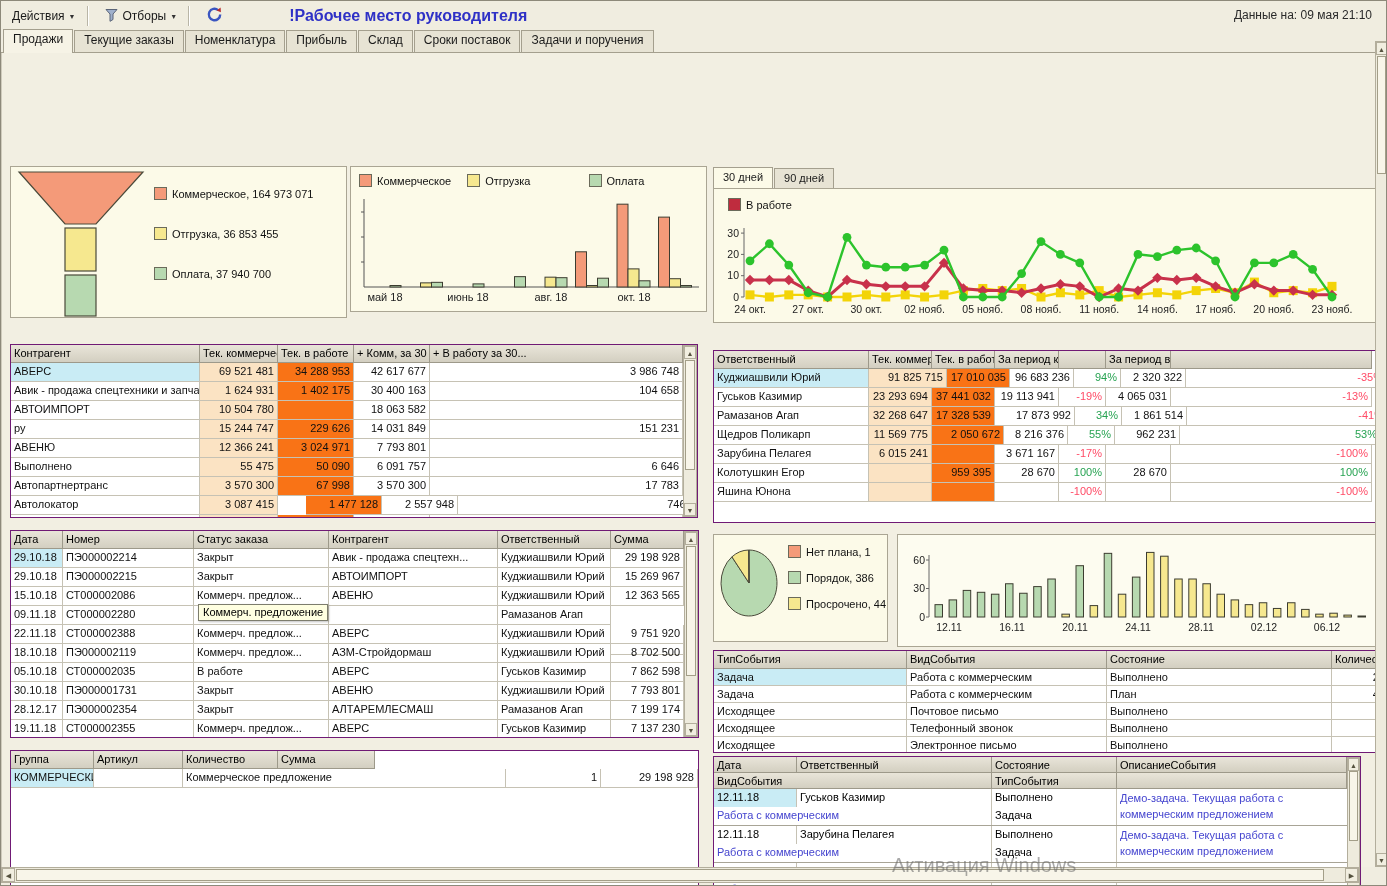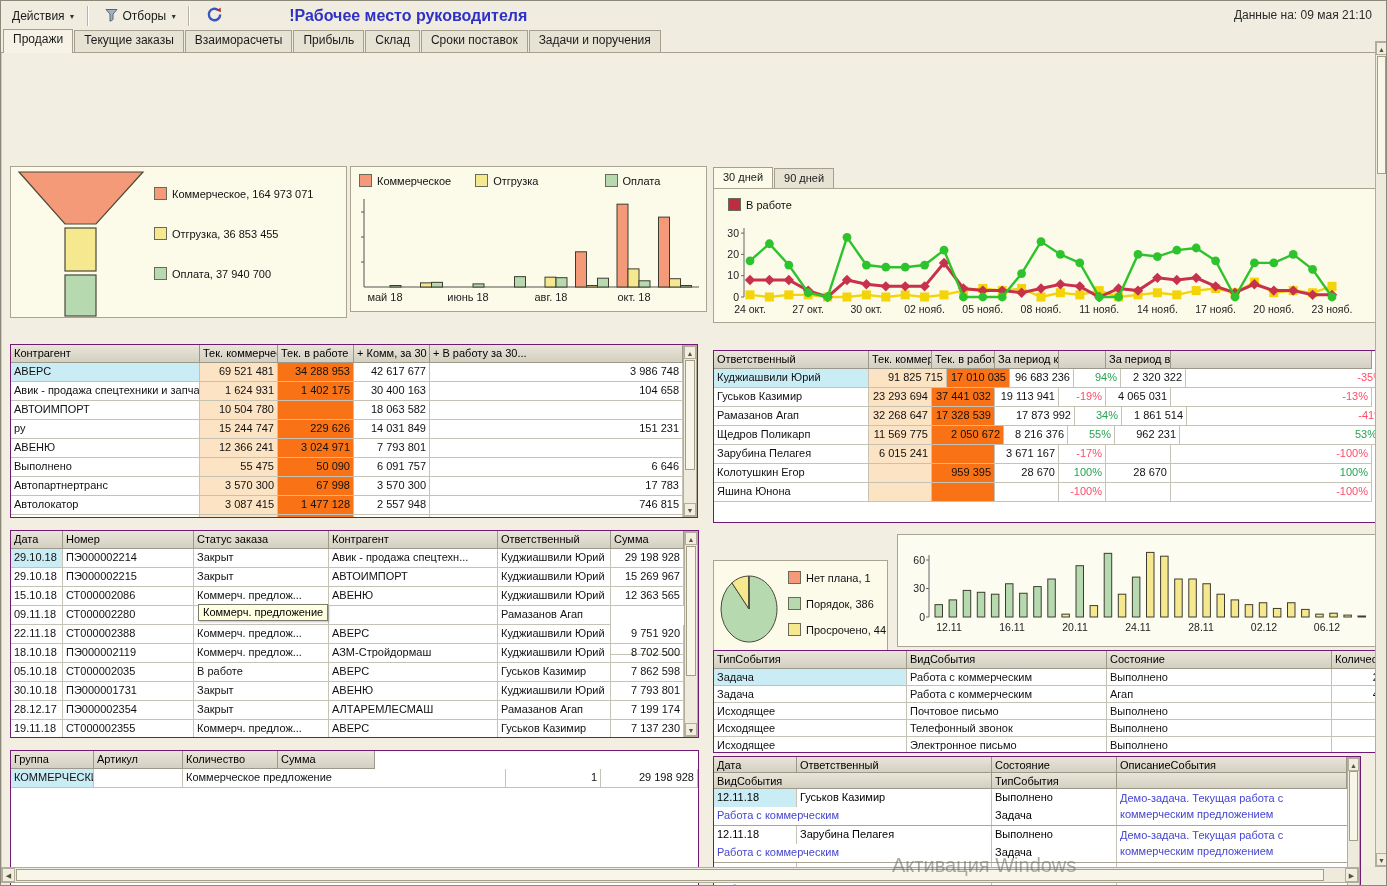--- a/index.html
+++ b/index.html
@@ -91,7 +91,7 @@
   <div id="tabbar">
       <div class="tab active">Продажи</div>
       <div class="tab">Текущие заказы</div>
-      <div class="tab">Взаиморасчеты</div>
+      <div class="tab">Номенклатура</div>
       <div class="tab">Прибыль</div>
       <div class="tab">Склад</div>
       <div class="tab">Сроки поставок</div>

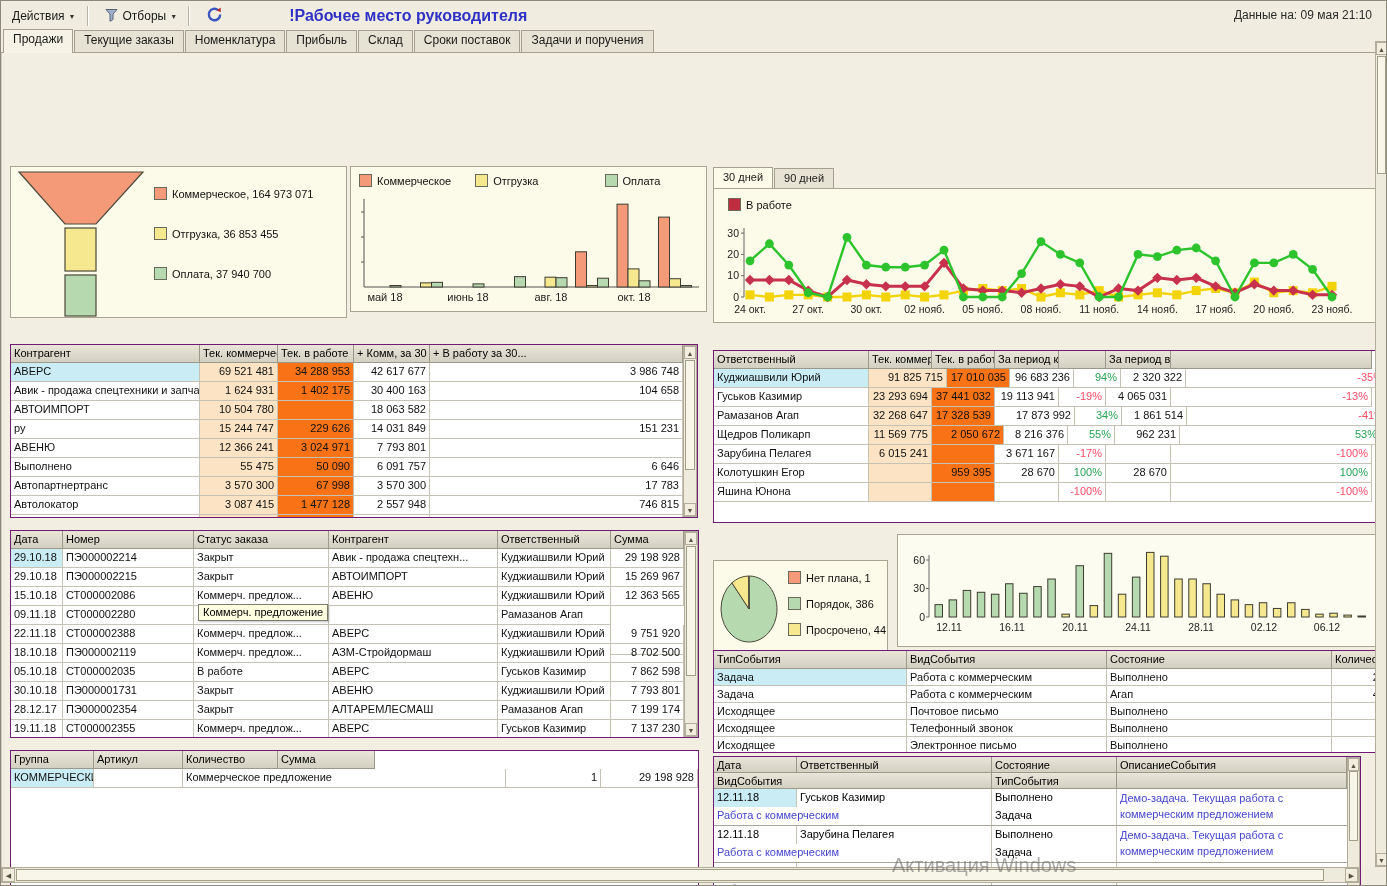--- a/index.html
+++ b/index.html
@@ -123,7 +123,7 @@
     </div>
 
     <div class="panel" id="bars-panel" style="left:348px;top:113px;width:357px;height:146px;">
-      <div id="bars-legend" style="position:absolute;left:8px;top:7px;display:flex;gap:24px;">
+      <div id="bars-legend" style="position:absolute;left:8px;top:7px;display:flex;gap:16px;">
           <div class="lgitem">
             <span class="lgsq" style="background: rgb(244, 154, 121);"></span>
             <span>Коммерческое</span>

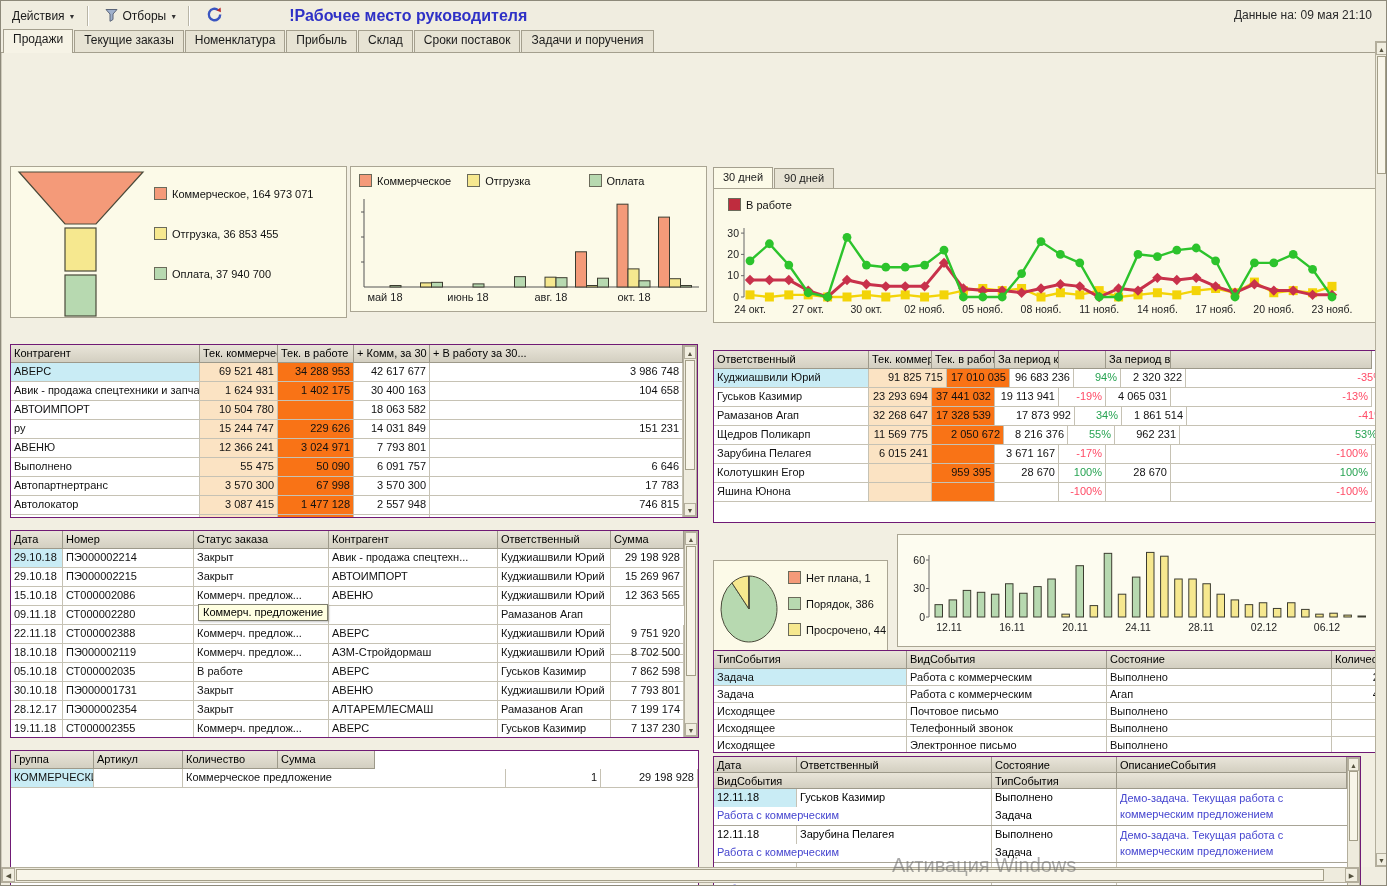--- a/index.html
+++ b/index.html
@@ -355,7 +355,7 @@
         <div class="trow">
           <div class="tc" style="width: 189px;">Автолокатор</div>
           <div class="tc num peach" style="width: 78px;">3 087 415</div>
-          <div class="tc num cyan" style="width: 76px;">1 477 128</div>
+          <div class="tc num cyan" style="width: 76px; margin-left: 28px;">1 477 128</div>
           <div class="tc num" style="width: 76px;">2 557 948</div>
           <div class="tc num" style="width: 253px;">746 815</div>
         </div>

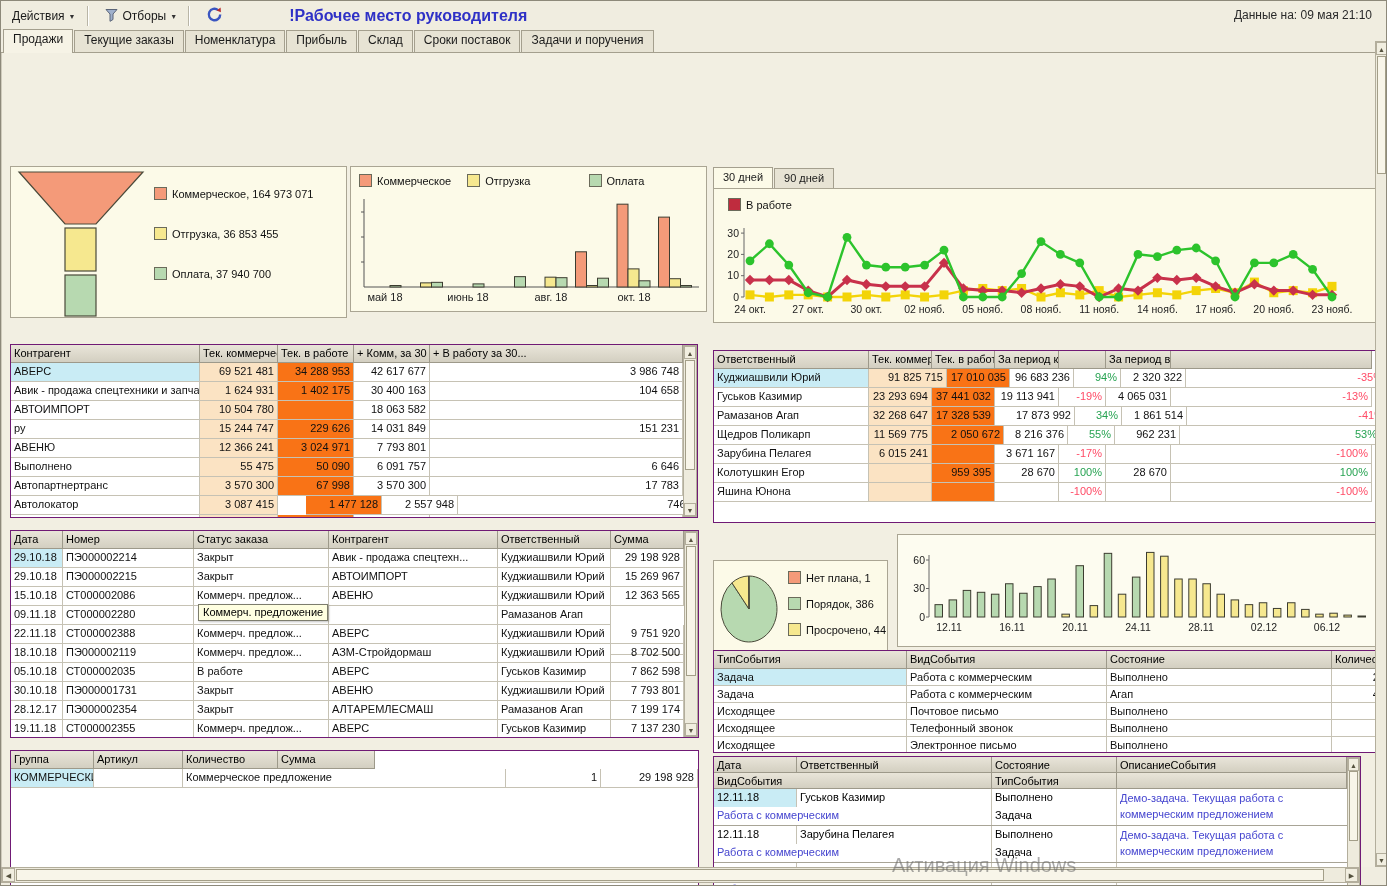--- a/index.html
+++ b/index.html
@@ -542,7 +542,7 @@
         </div>
       </div>
 
-    <div class="panel" id="pie-panel" style="left:711px;top:507px;width:175px;height:108px;">
+    <div class="panel" id="pie-panel" style="left:711px;top:481px;width:175px;height:108px;">
       <svg id="pie-svg" width="66" height="100" style="position:absolute;left:4px;top:4px;">
           <path d="M 31 44 L 31 11 A 28 33 0 1 1 13.92096656986665 17.849876448627374 Z" fill="#b7d9b0" stroke="#4a4a3a" stroke-width="1"></path>
           <path d="M 31 44 L 13.92096656986665 17.849876448627374 A 28 33 0 0 1 30.59182608543372 11.00350656141076 Z" fill="#f6e88f" stroke="#4a4a3a" stroke-width="1"></path>

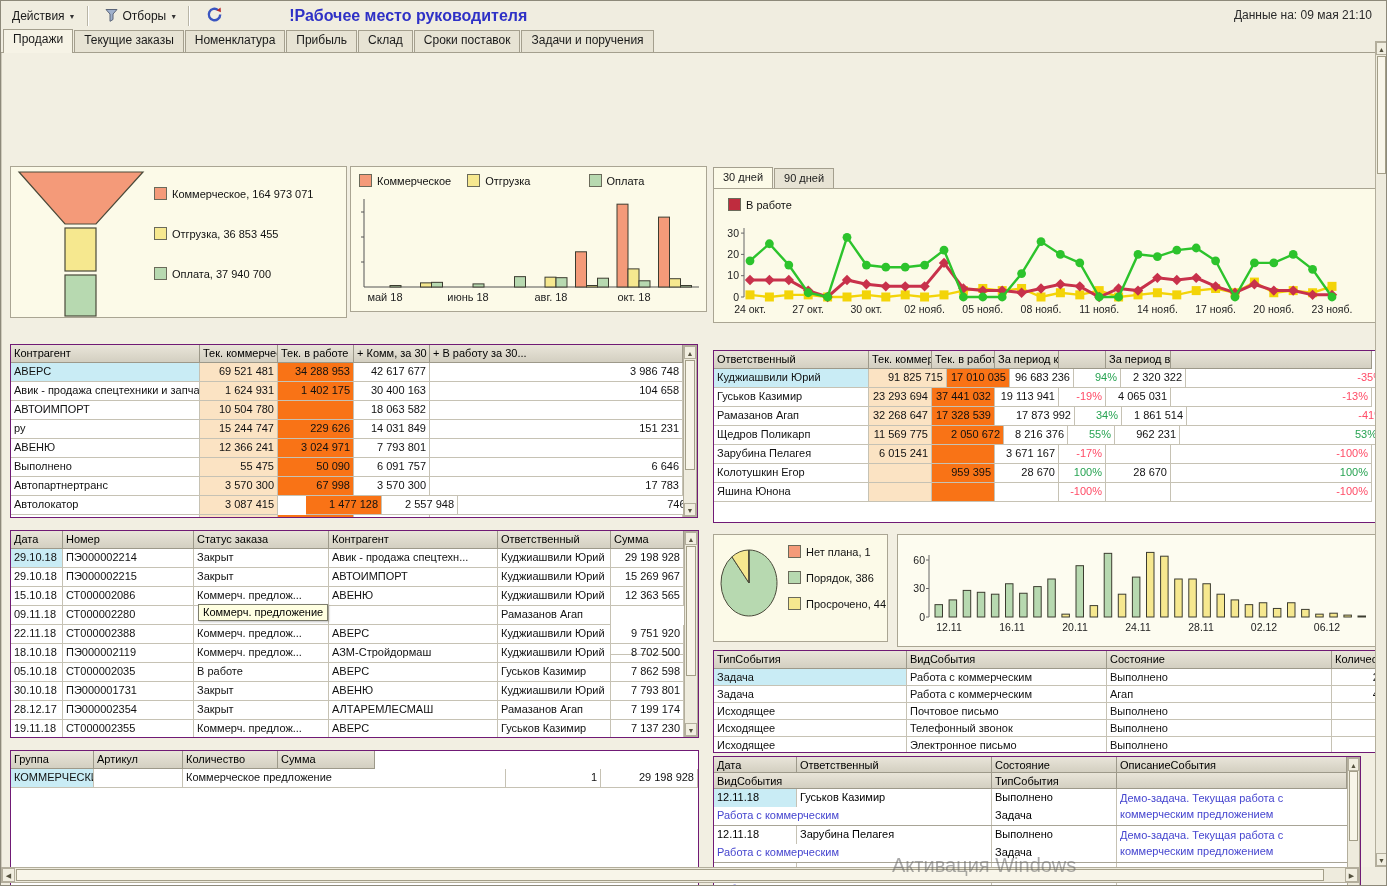--- a/index.html
+++ b/index.html
@@ -630,7 +630,7 @@
         <div class="trow h17">
           <div class="tc" style="width: 193px;">Задача</div>
           <div class="tc" style="width: 200px;">Работа с коммерческим</div>
-          <div class="tc" style="width: 225px;">Агап</div>
+          <div class="tc" style="width: 225px;">План</div>
           <div class="tc num" style="width: 57px;">43</div>
         </div>
         <div class="trow h17">

